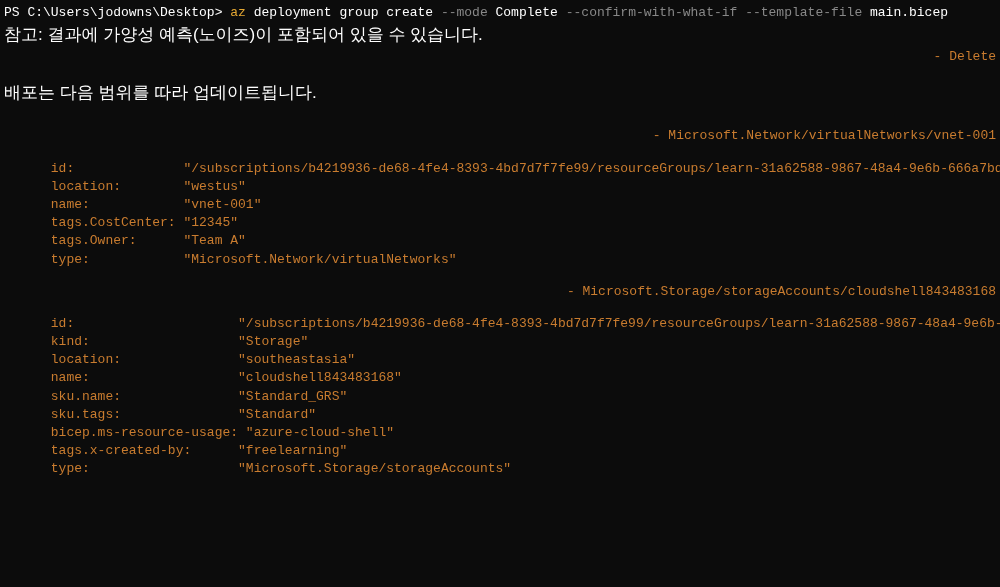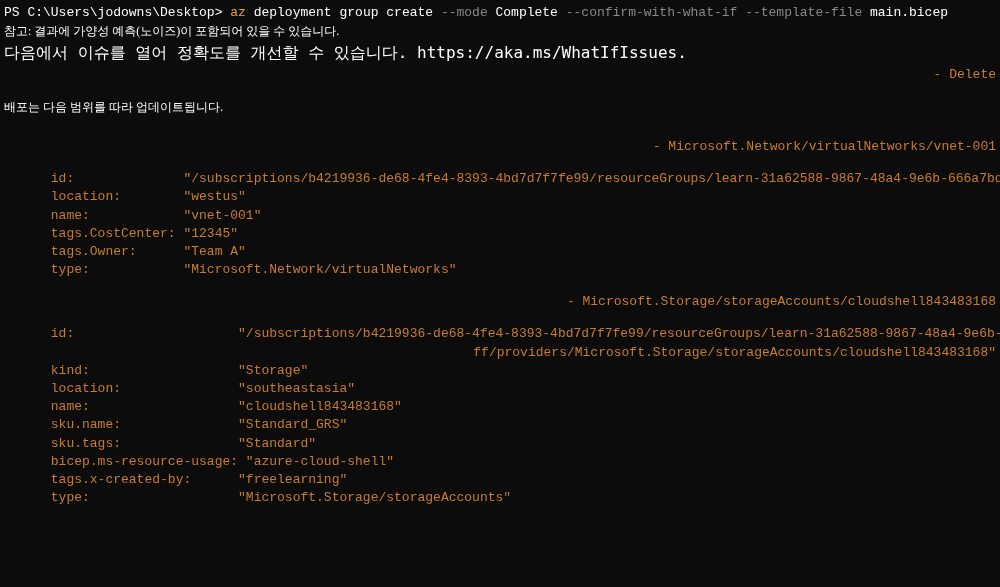--- a/index.html
+++ b/index.html
@@ -26,8 +26,8 @@
     .orange { color: #c97c2f; text-align: right; }
     .gray { color: #888888; }
     .korean {
-      font-family: Liberation Serif, serif;
-      font-size: 12px;
+      font-family: Liberation Sans, sans-serif;
+      font-size: 17px;
       line-height: 1.5;
     }
     .korean-big {

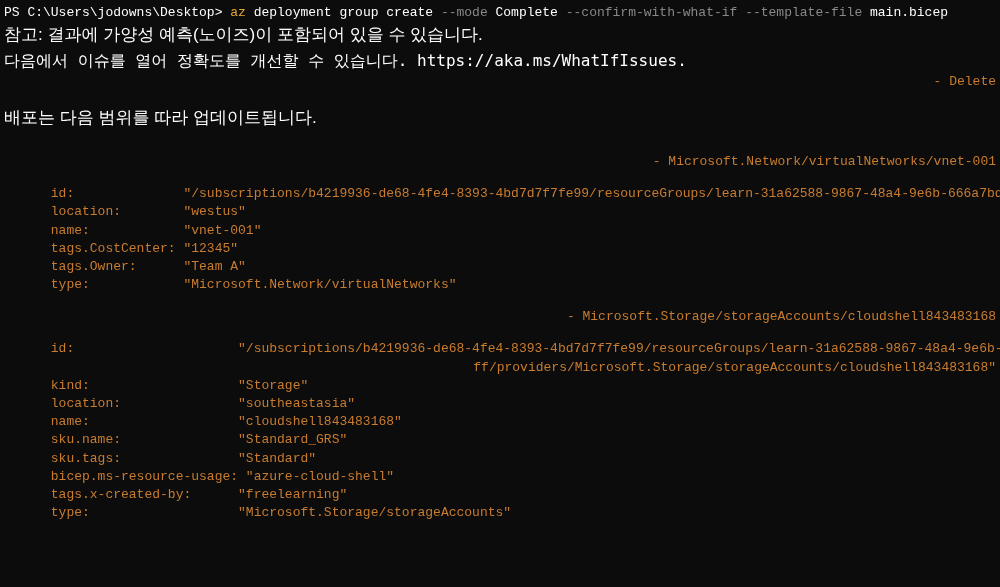--- a/index.html
+++ b/index.html
@@ -45,9 +45,6 @@
   </div>
 
   <div class="korean white">참고: 결과에 가양성 예측(노이즈)이 포함되어 있을 수 있습니다.</div>
-  <div class="korean-big white">
-    <span>다음에서 이슈를 열어 정확도를 개선할 수 있습니다. </span><span>https://aka.ms/WhatIfIssues</span><span>.</span>
-  </div>
   <div class="line orange" style="white-space:pre;">  - Delete</div>
   <div style="height:14px;"></div>
   <div class="korean white">배포는 다음 범위를 따라 업데이트됩니다.</div>

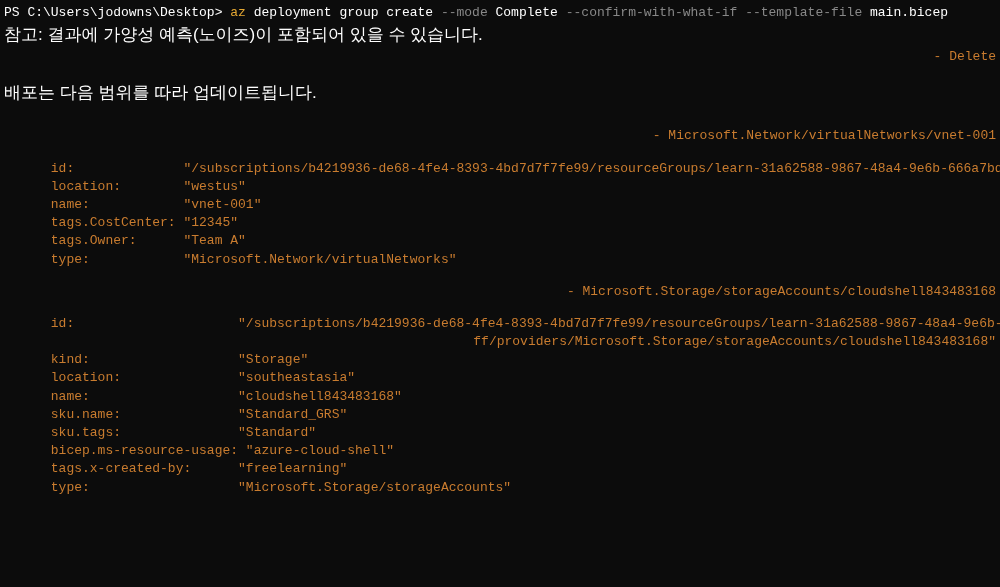--- a/index.html
+++ b/index.html
@@ -64,7 +64,6 @@
   <div class="line orange" style="white-space:pre;">  - Microsoft.Storage/storageAccounts/cloudshell843483168</div>
   <div style="height:14px;"></div>
   <div class="line" style="white-space:pre;"><span class="orange">      id:                     </span><span class="orange">"/subscriptions/b4219936-de68-4fe4-8393-4bd7d7f7fe99/resourceGroups/learn-31a62588-9867-48a4-9e6b-666a7bdbef</span></div>
-  <div class="line orange" style="white-space:pre;">ff/providers/Microsoft.Storage/storageAccounts/cloudshell843483168"</div>
   <div class="line" style="white-space:pre;"><span class="orange">      kind:                   </span><span class="orange">"Storage"</span></div>
   <div class="line" style="white-space:pre;"><span class="orange">      location:               </span><span class="orange">"southeastasia"</span></div>
   <div class="line" style="white-space:pre;"><span class="orange">      name:                   </span><span class="orange">"cloudshell843483168"</span></div>

